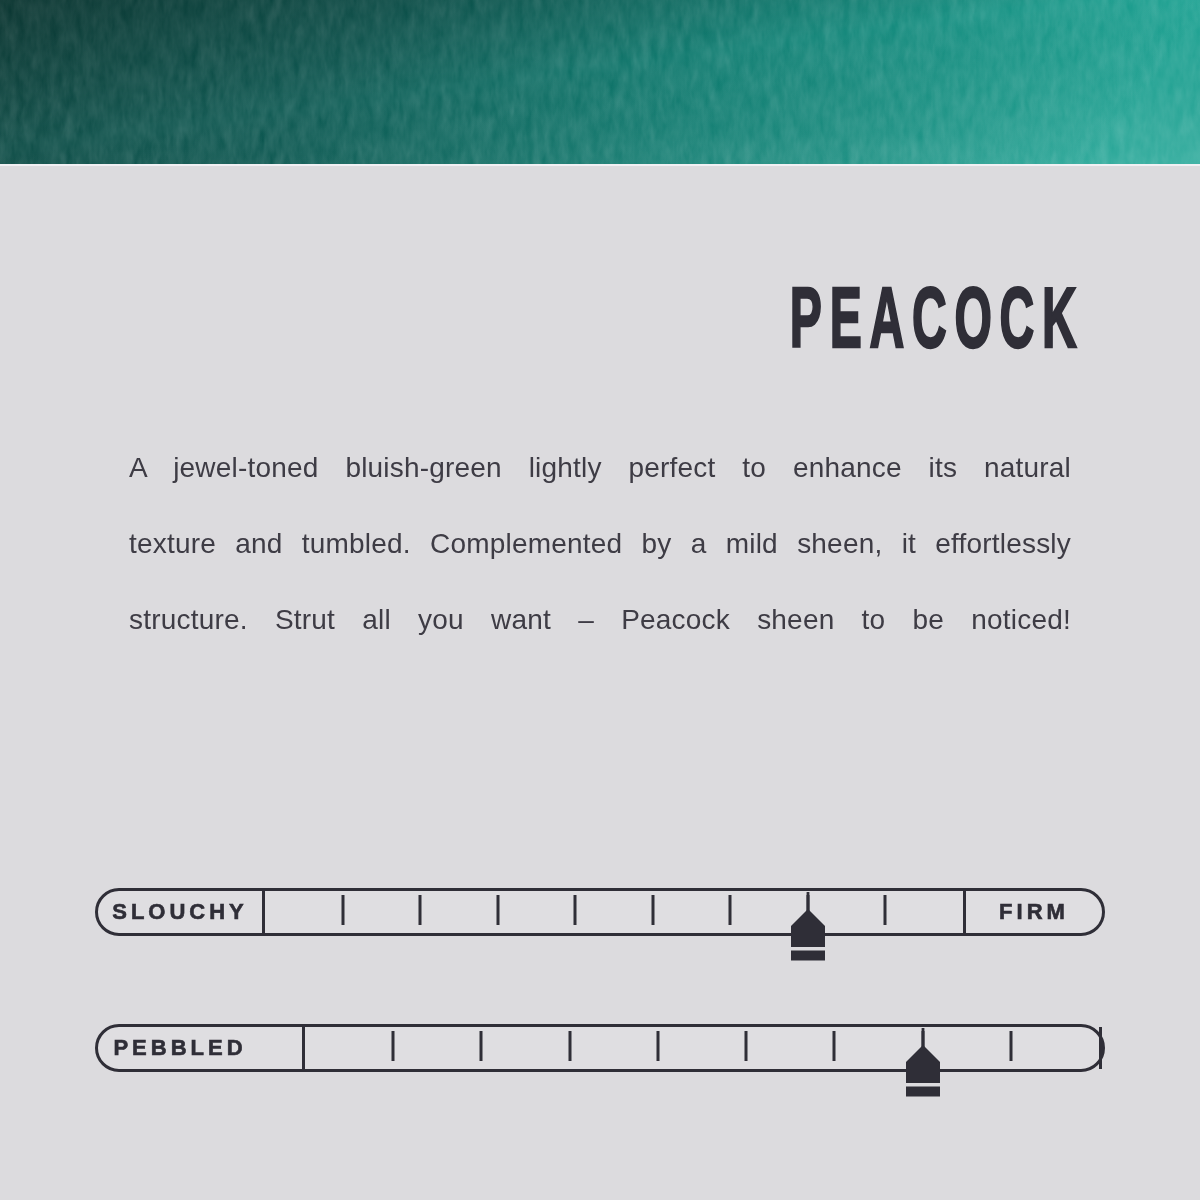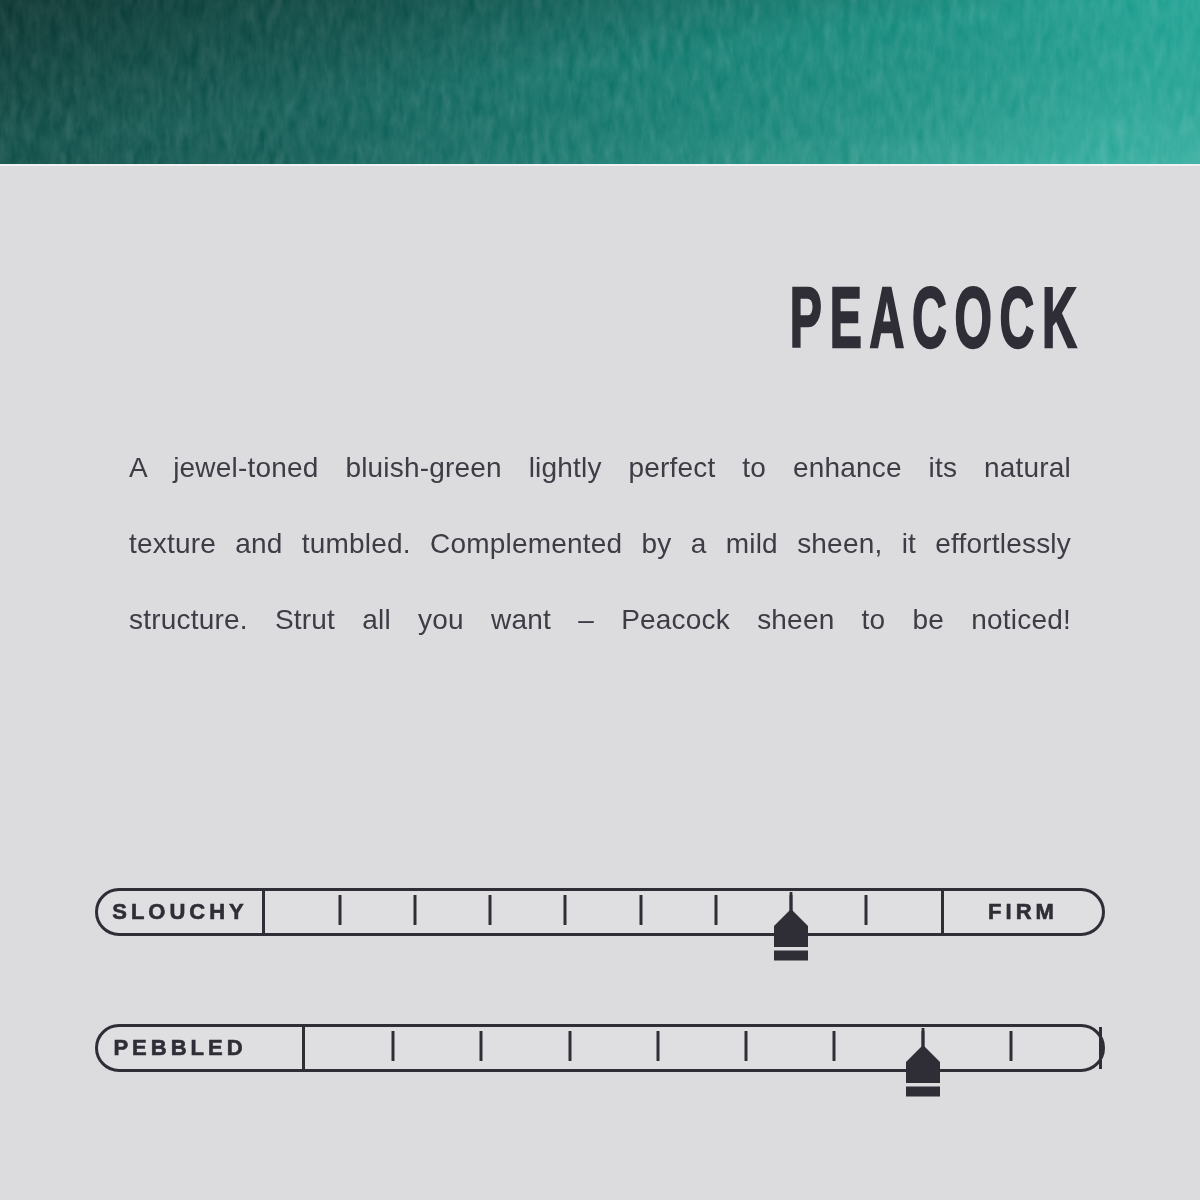--- a/index.html
+++ b/index.html
@@ -57,7 +57,7 @@
     white-space:nowrap;
   }
   .scale-label.left{width:164px;}
-  .scale-label.right{width:158px;}
+  .scale-label.right{width:136px;}
   .scale-track{
     position:relative;flex:1;
     border-left:3px solid var(--ink,#2f2e37);

